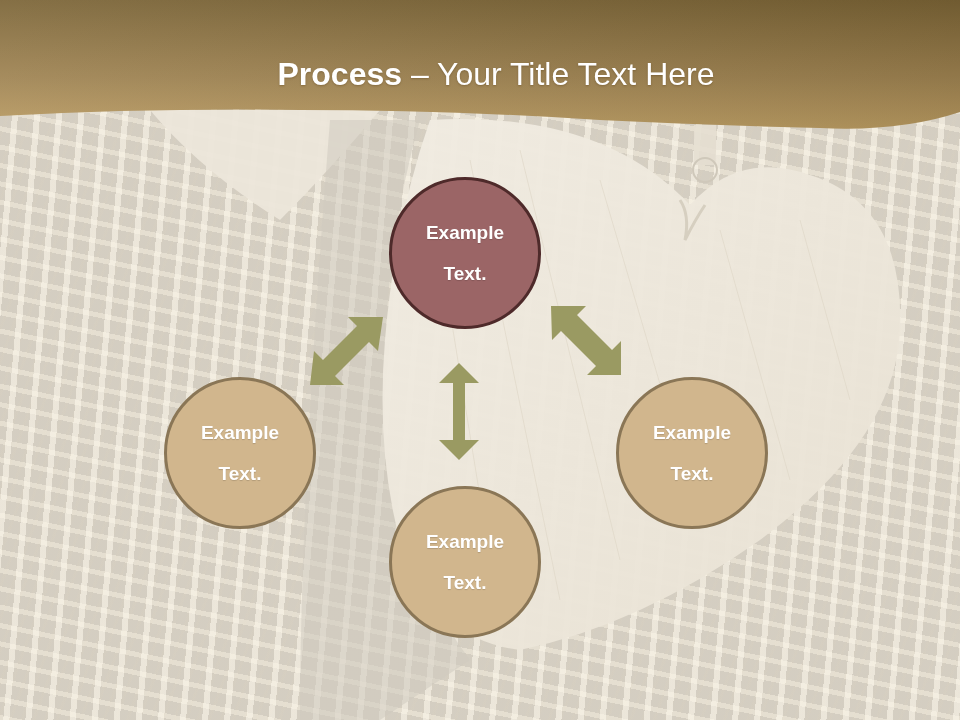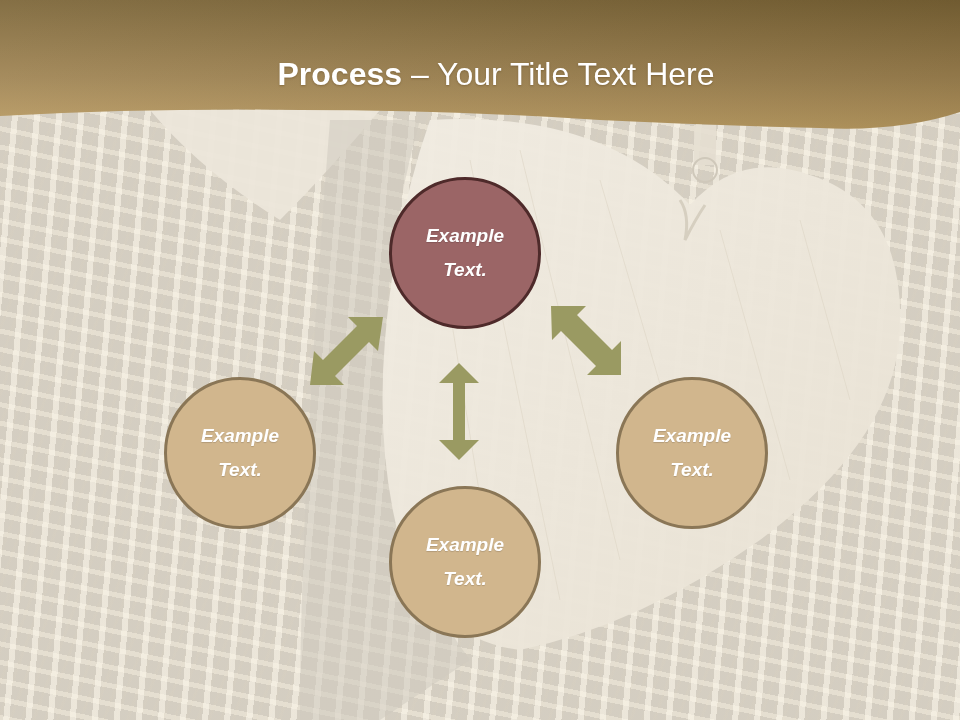--- a/index.html
+++ b/index.html
@@ -27,8 +27,8 @@
       text-align: center;
     }
     .node span {
-      color: #ffffff; font-family: "Liberation Sans", sans-serif; font-style: italic; font-weight: bold;
-      font-size: 19px; line-height: 34px; width: 110px; display: block;
+      color: #ffffff; font-family: "Liberation Sans", sans-serif; font-weight: bold;
+      font-size: 19px; line-height: 41px; width: 110px; display: block;
       text-shadow: 0 1px 1px rgba(0,0,0,0.15);
     }
     .node-primary { background: #9b6566; border: 3px solid #4e2a2a; }

